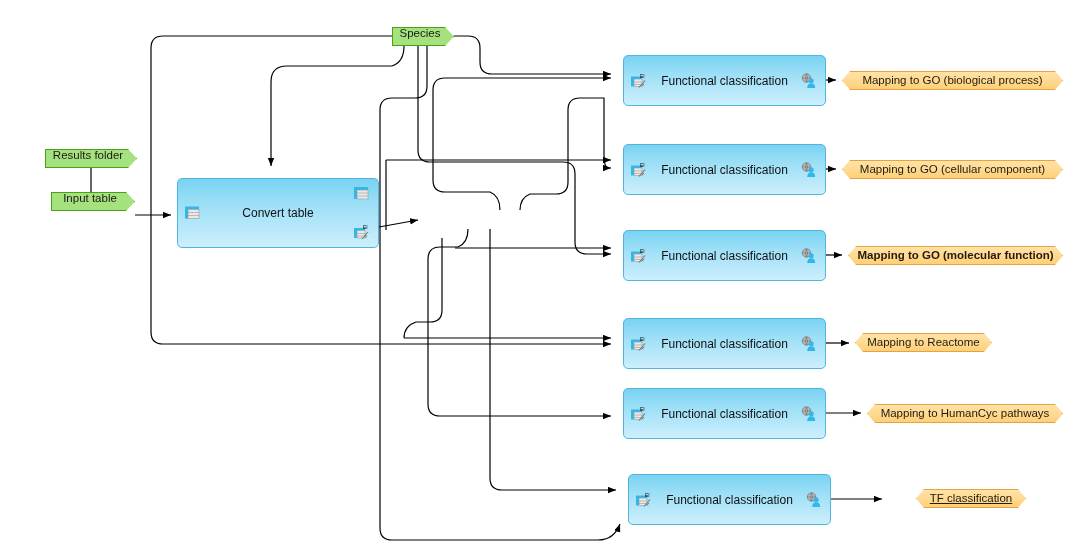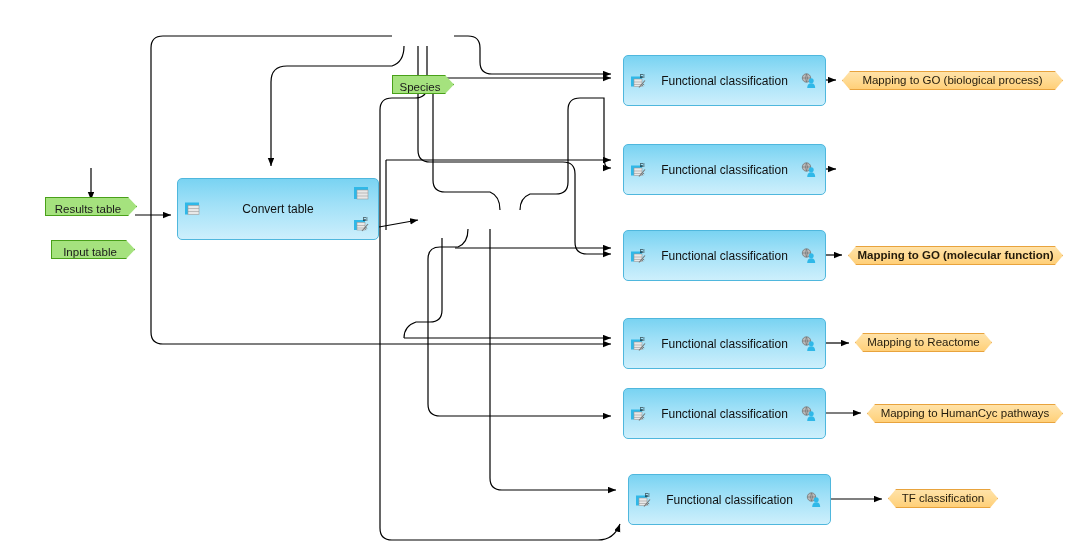--- a/index.html
+++ b/index.html
@@ -38,13 +38,12 @@
     font-size: 11.5px;
     line-height: 1;
     display: flex;
-    align-items: flex-end;
+    align-items: flex-start;
     justify-content: center;
     padding: 0 12px 0 6px;
     height: 19px;
     clip-path: polygon(0 0, calc(100% - 9px) 0, 100% 50%, calc(100% - 9px) 100%, 0 100%);
     white-space: nowrap;
-    margin-top: 48px;
   }
 
   

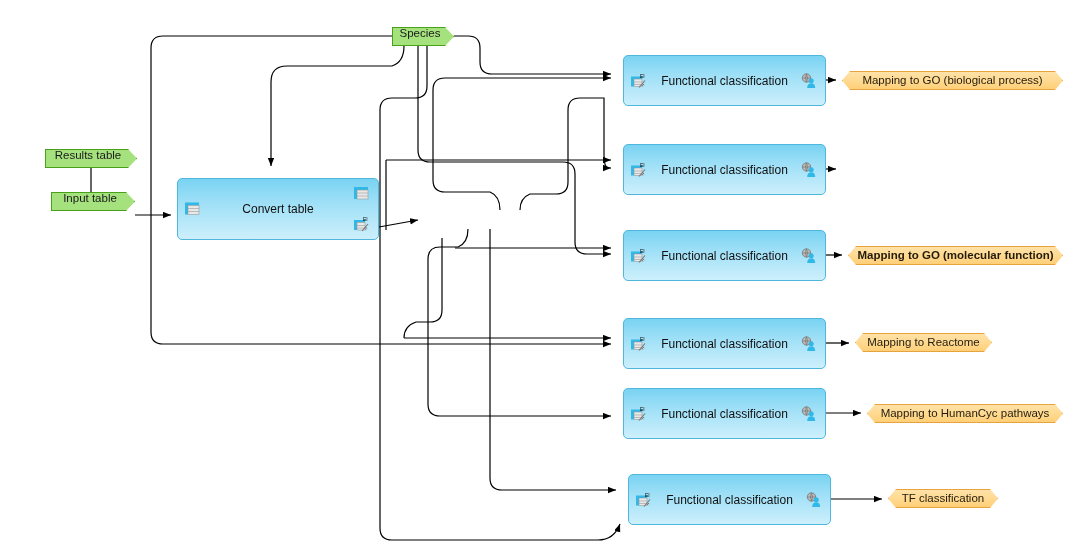--- a/index.html
+++ b/index.html
@@ -156,7 +156,7 @@
   </svg>
 
   <div class="node pent" style="left:45px; top:149px; width:92px;">
-    <span>Results table</span>
+    <span>Results folder</span>
   </div>
 
   <div class="node pent" style="left:51px; top:192px; width:84px;">

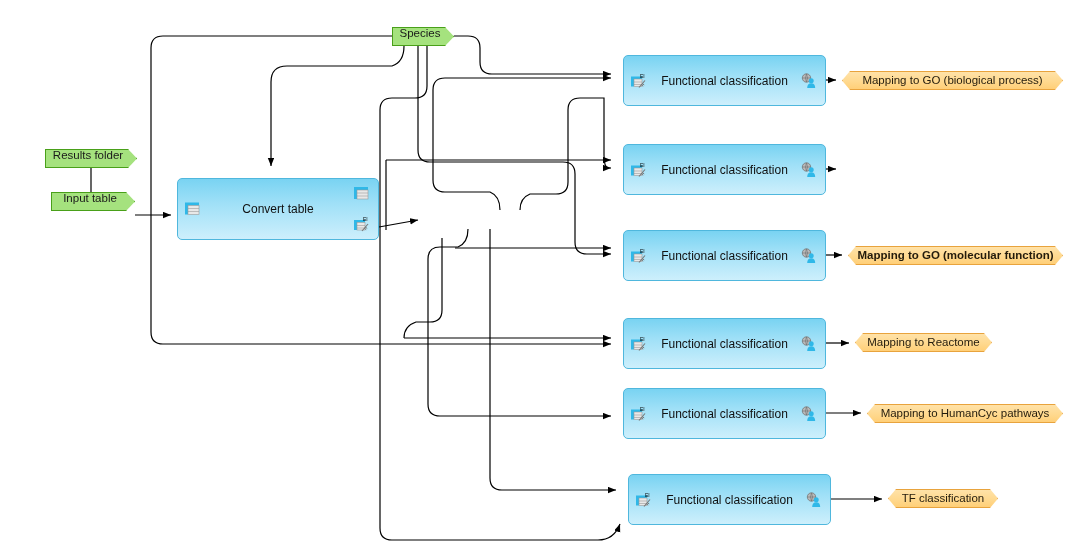--- a/index.html
+++ b/index.html
@@ -350,6 +350,9 @@
     <span>Mapping to GO (biological process)</span>
   </div>
 
+  <div class="node hex" style="left:842px; top:160px; width:221px;">
+    <span>Mapping to GO (cellular component)</span>
+  </div>
 
   <div class="node hex" style="left:848px; top:246px; width:215px;font-weight:bold;">
     <span>Mapping to GO (molecular function)</span>

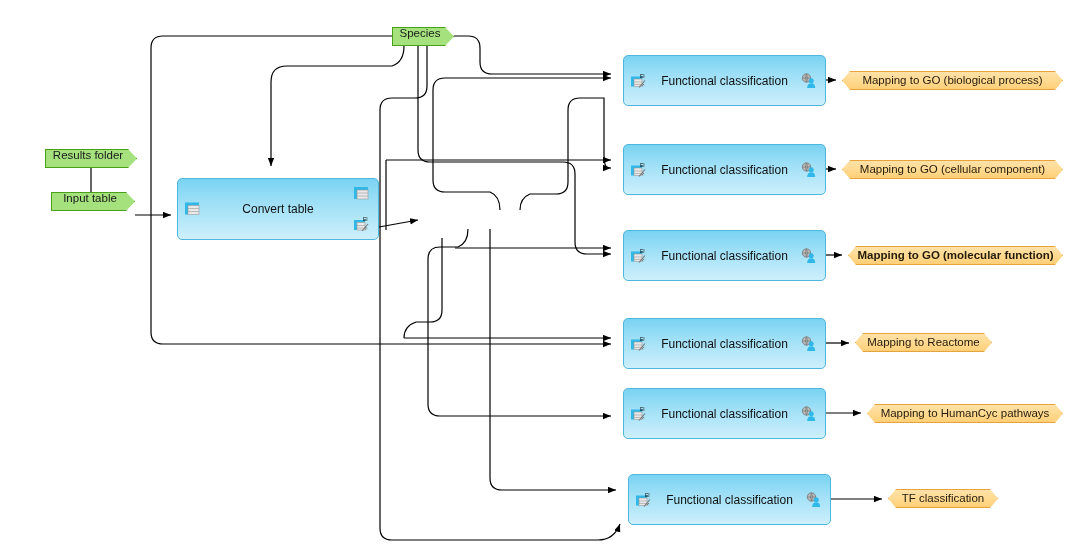--- a/index.html
+++ b/index.html
@@ -168,7 +168,7 @@
   </div>
 
 
-  <div class="node proc" style="left:177px; top:178px; width:202px; height:62px;">
+  <div class="node proc" style="left:177px; top:178px; width:202px; height:70px;">
     <span class="port port-cl">
       <svg width="17" height="17" viewBox="0 0 17 17">
         <rect x="1" y="2" width="3" height="12" fill="#2fb8e8"></rect>

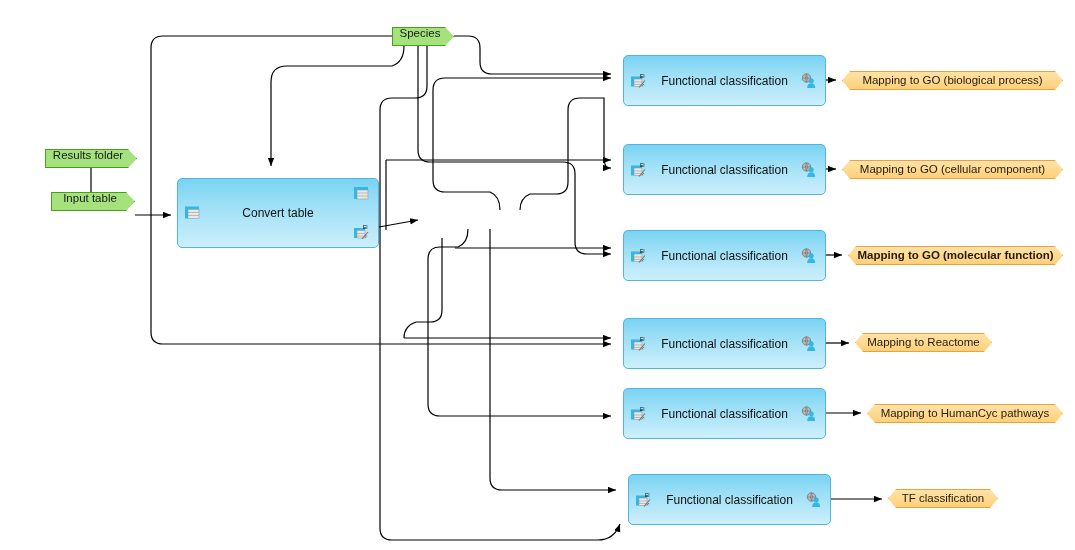--- a/index.html
+++ b/index.html
@@ -366,7 +366,7 @@
     <span>Mapping to HumanCyc pathways</span>
   </div>
 
-  <div class="node hex" style="left:888px; top:489px; width:110px;">
+  <div class="node hex" style="left:916px; top:489px; width:110px;text-decoration:underline;">
     <span>TF classification</span>
   </div>
 

